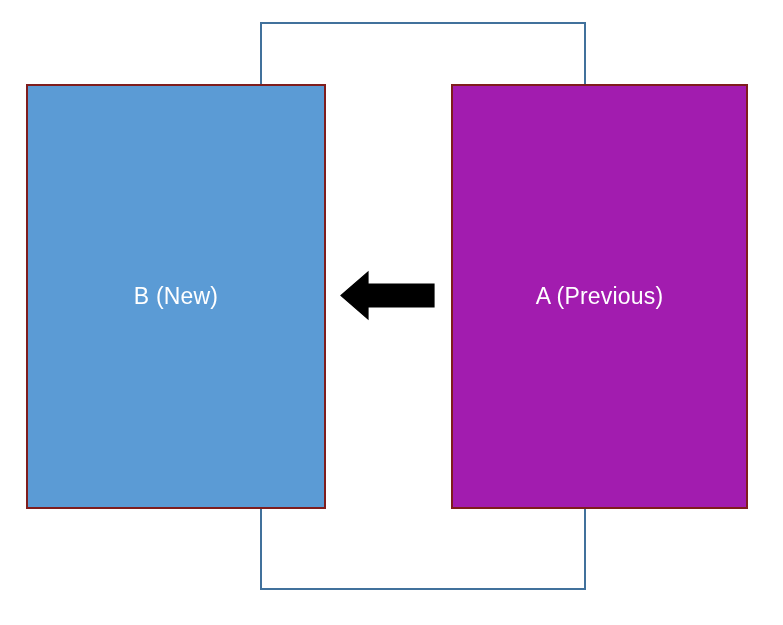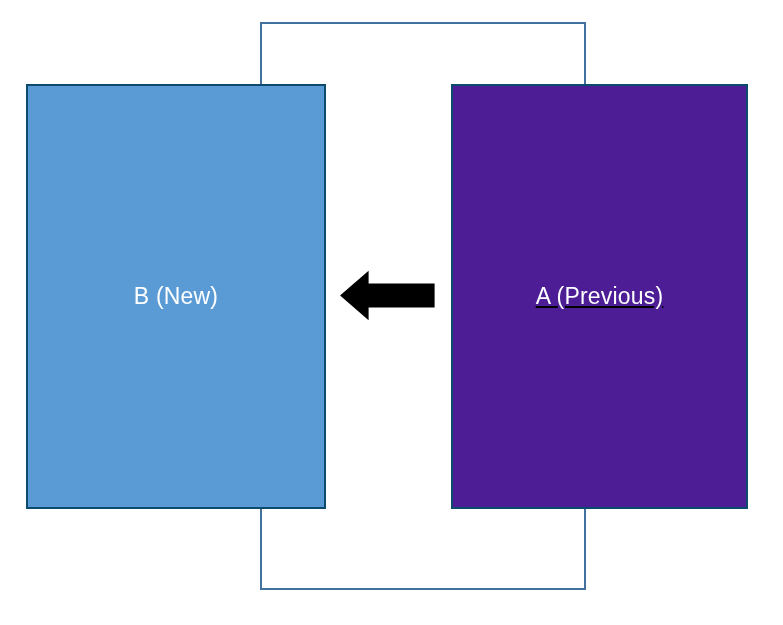--- a/index.html
+++ b/index.html
@@ -63,7 +63,7 @@
   .process-box {
     position: absolute;
     box-sizing: border-box;
-    border: 2px solid #0c4a6e;
+    border: 2px solid #7f1d1d;
     display: flex;
     align-items: center;
     justify-content: center;

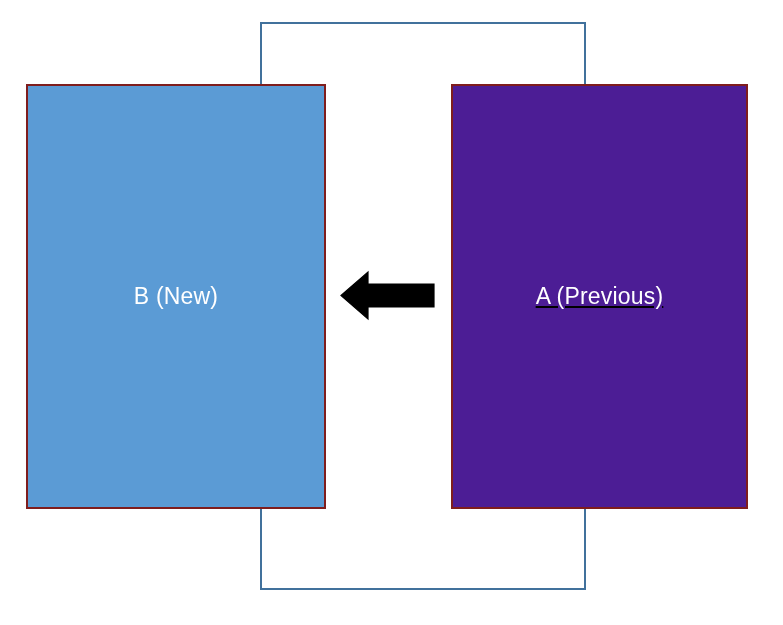--- a/index.html
+++ b/index.html
@@ -90,8 +90,7 @@
     top: 84px;
     width: 297px;
     height: 425px;
-    background: #4c1d95;
-    text-decoration: underline;
+    background: #a21caf;
   }
 
   

